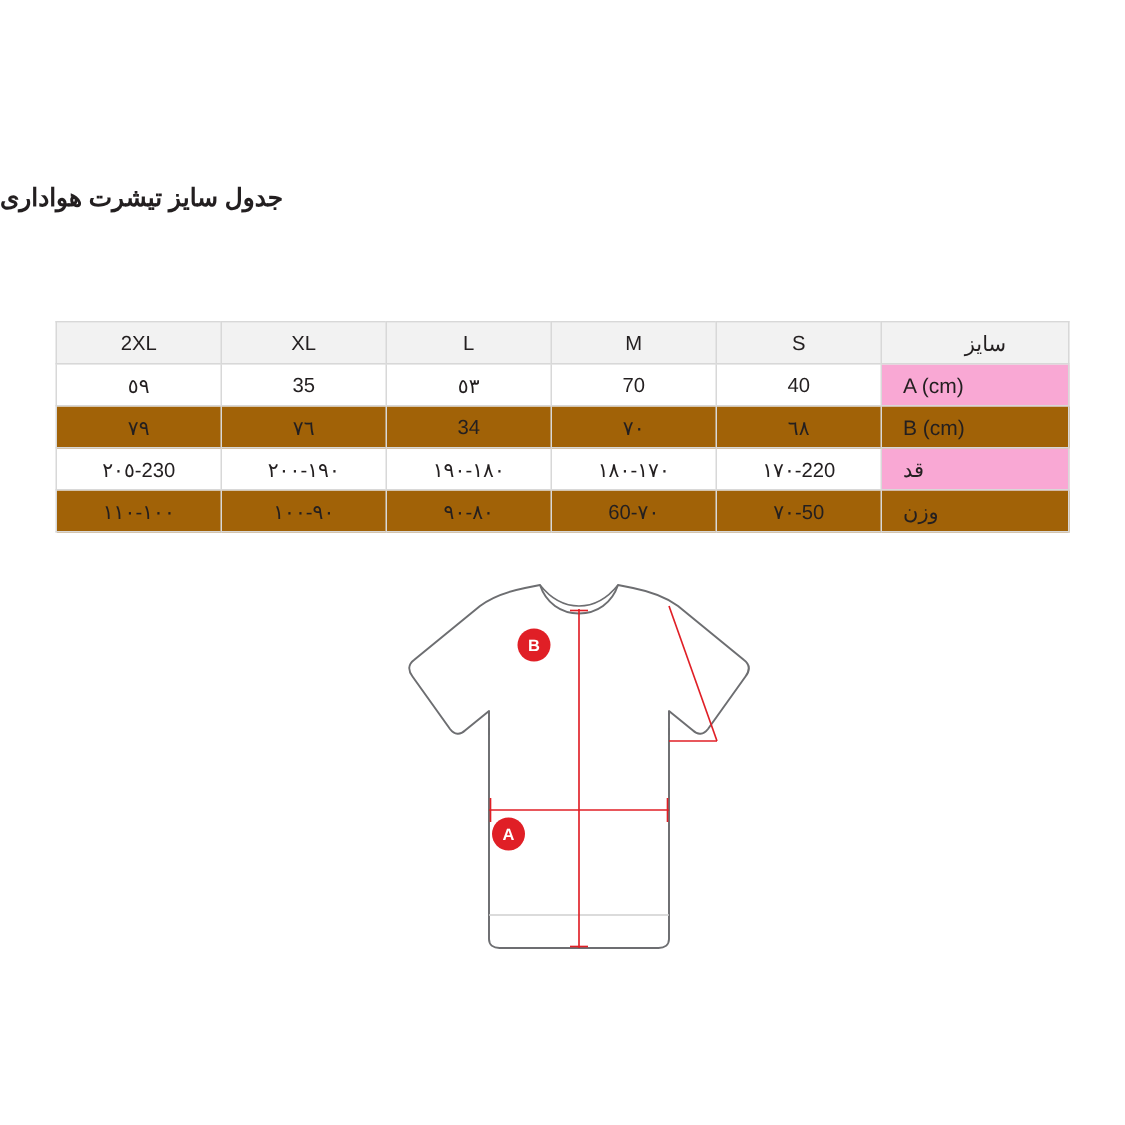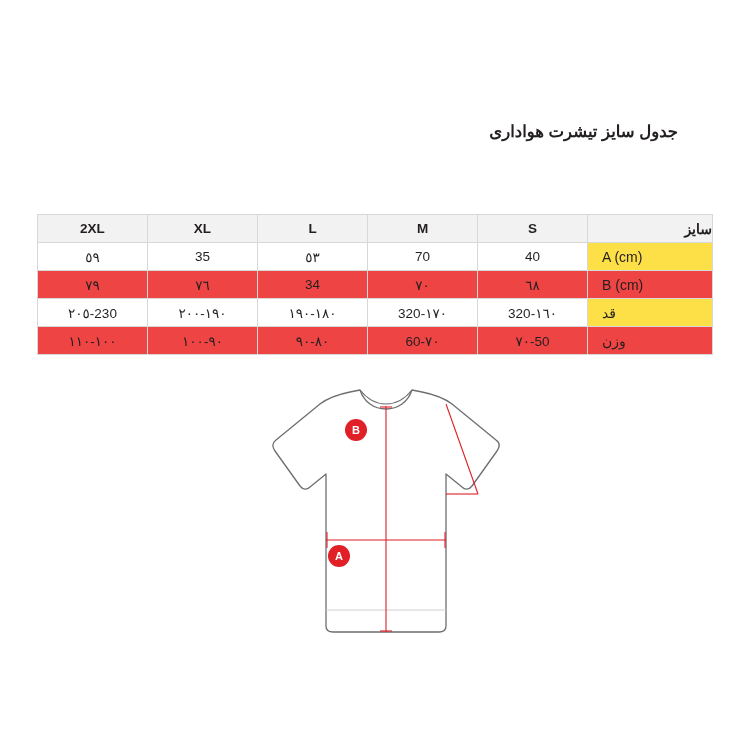--- a/index.html
+++ b/index.html
@@ -26,7 +26,7 @@
     top: 122px;
     left: 0;
     width: 678px;
-    text-align: right;
+    text-align: left;
     font-size: 16.5px;
     font-weight: bold;
     color: #231f20;

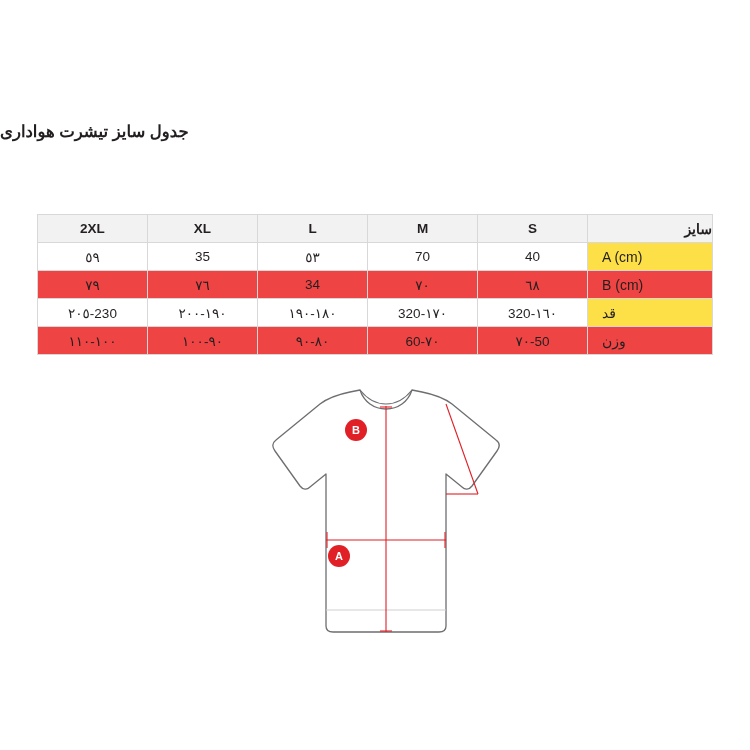--- a/index.html
+++ b/index.html
@@ -53,7 +53,7 @@
   }
   .size-table tr.head td {
     background: #f2f2f2;
-    font-weight: bold;
+    font-weight: normal;
   }
   .size-table tr.shade td {
     background: #ef4444;

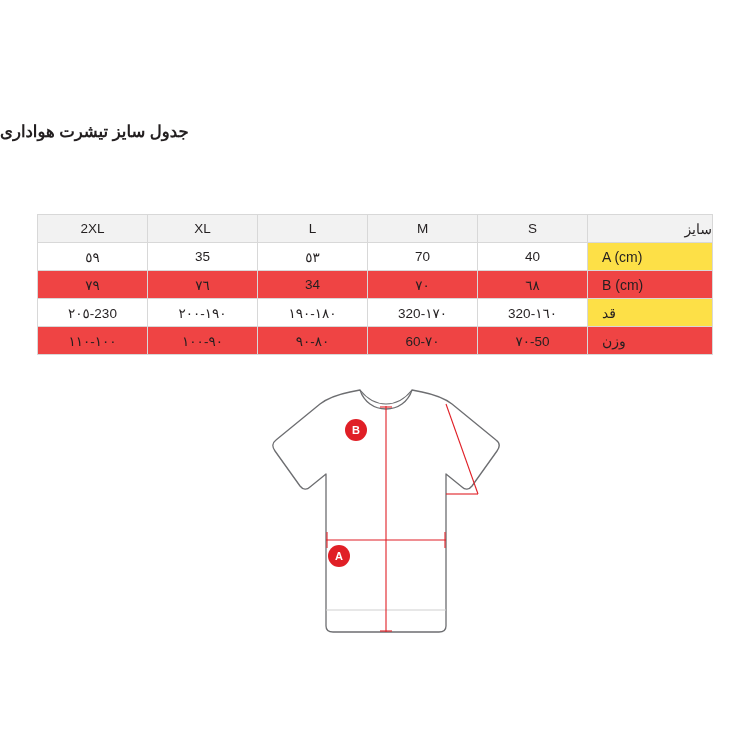--- a/index.html
+++ b/index.html
@@ -66,7 +66,7 @@
     width: 110px;
   }
   .size-table tr.head td.rowhead {
-    text-align: right;
+    text-align: center;
     padding-left: 14px;
   }
   .diagram {

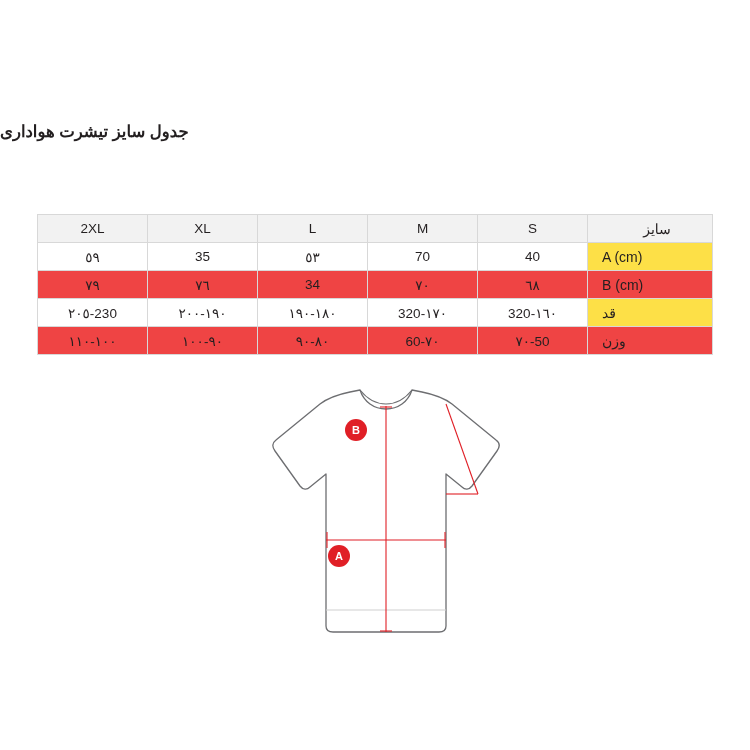--- a/index.html
+++ b/index.html
@@ -59,7 +59,7 @@
     background: #ef4444;
   }
   .size-table td.rowhead {
-    background: #fde047;
+    background: #f9a8d4;
     text-align: left;
     padding-left: 14px;
     font-size: 14px;

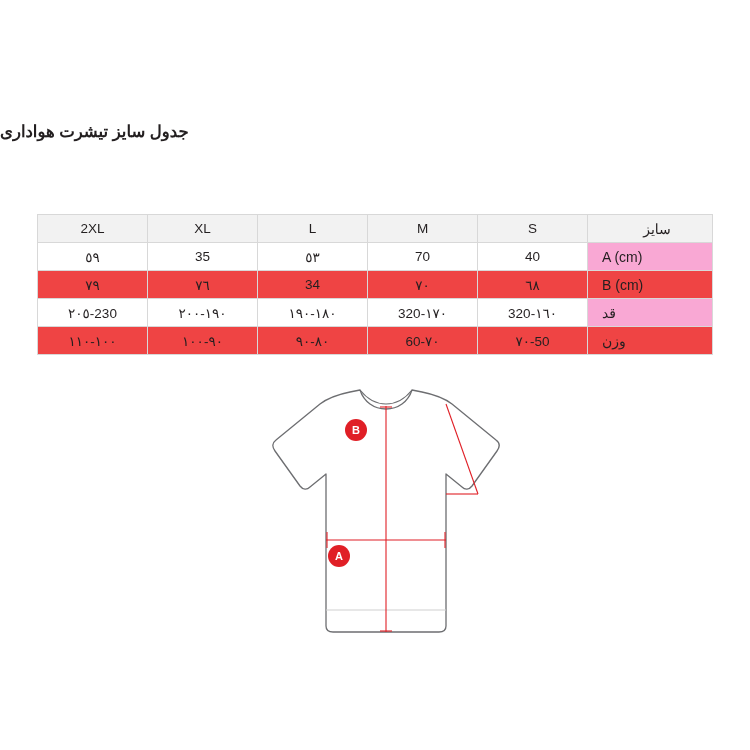--- a/index.html
+++ b/index.html
@@ -56,7 +56,7 @@
     font-weight: normal;
   }
   .size-table tr.shade td {
-    background: #ef4444;
+    background: #a16207;
   }
   .size-table td.rowhead {
     background: #f9a8d4;

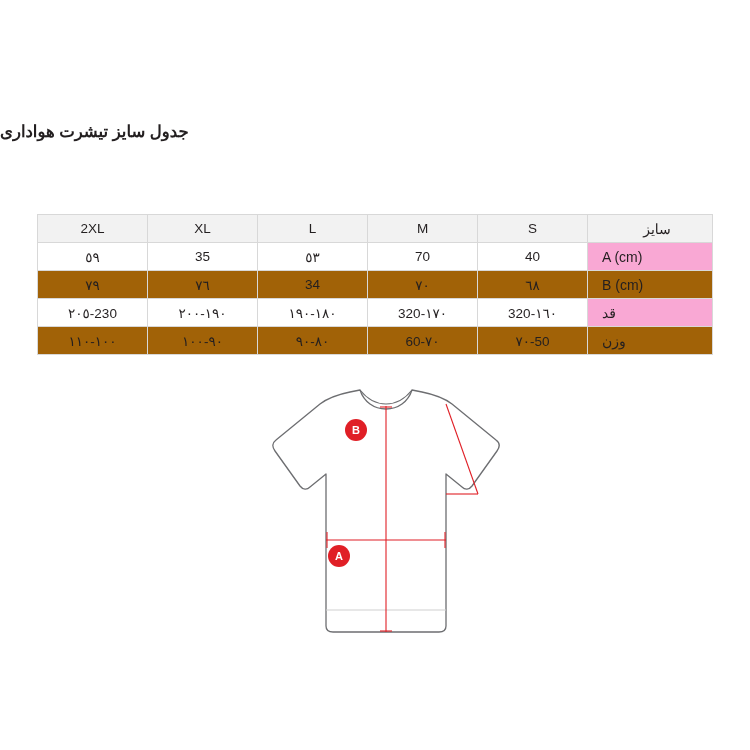--- a/index.html
+++ b/index.html
@@ -123,7 +123,7 @@
       <tr>
         <td class="rowhead">قد</td>
         <td>١٦٠-320</td>
-        <td>١٧٠-320</td>
+        <td>١٧٠-١٨٠</td>
         <td>١٨٠-١٩٠</td>
         <td>١٩٠-٢٠٠</td>
         <td>230-٢٠٥</td>

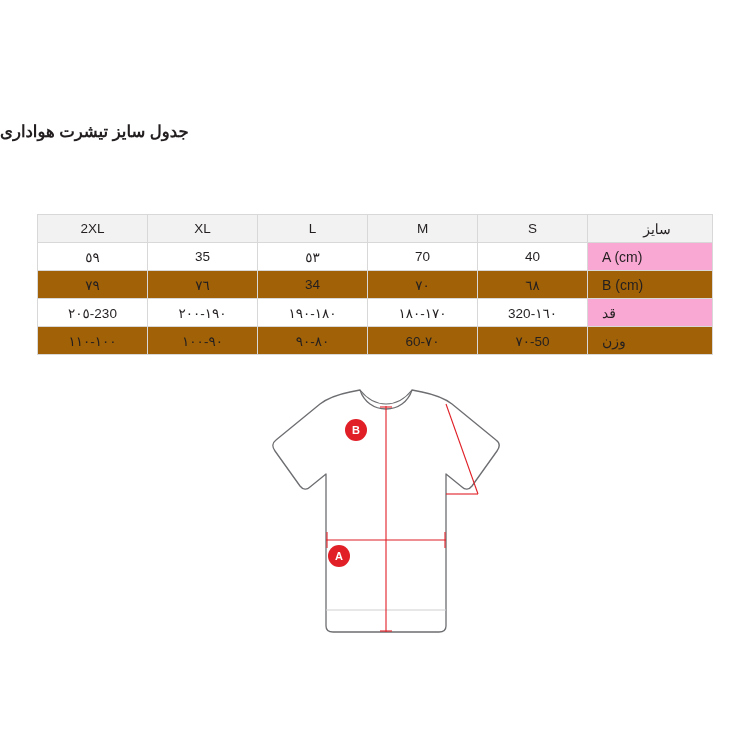--- a/index.html
+++ b/index.html
@@ -122,7 +122,7 @@
       </tr>
       <tr>
         <td class="rowhead">قد</td>
-        <td>١٦٠-320</td>
+        <td>220-١٧٠</td>
         <td>١٧٠-١٨٠</td>
         <td>١٨٠-١٩٠</td>
         <td>١٩٠-٢٠٠</td>

